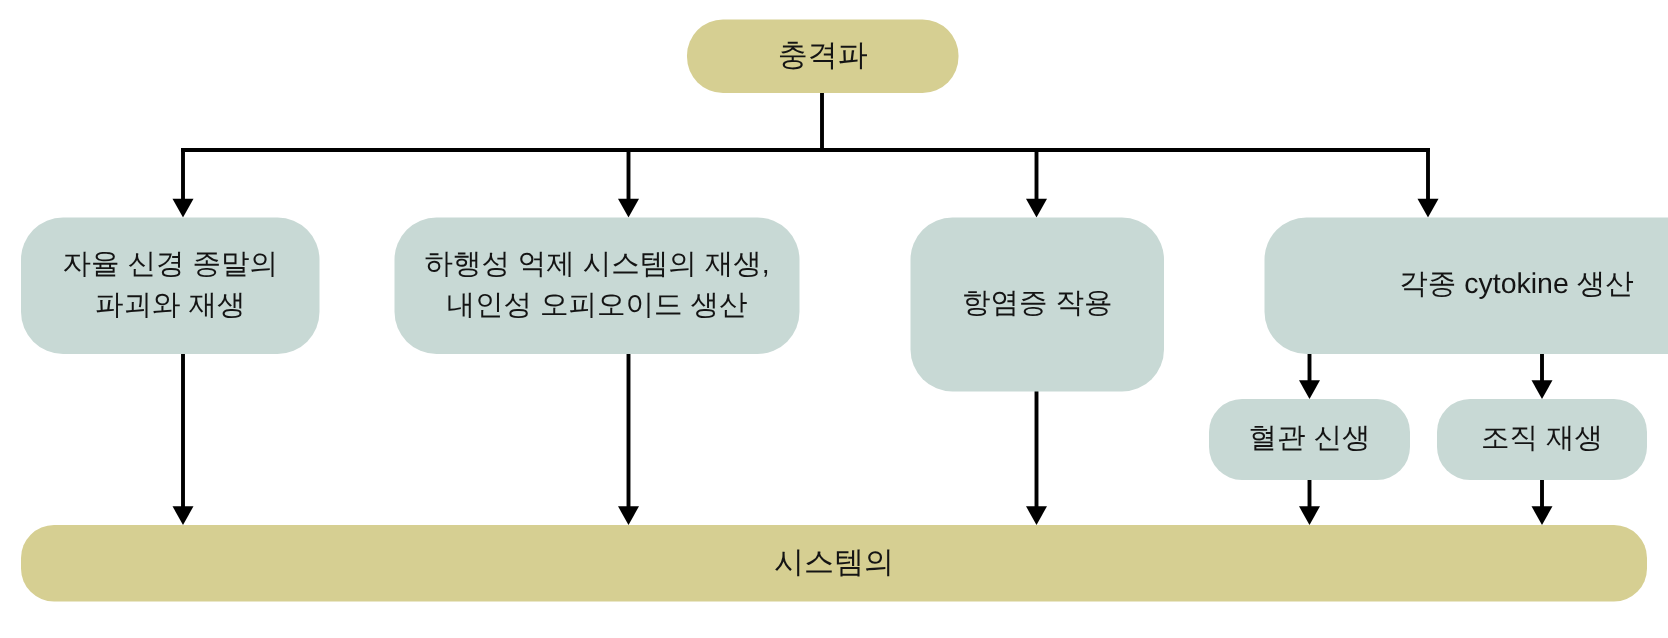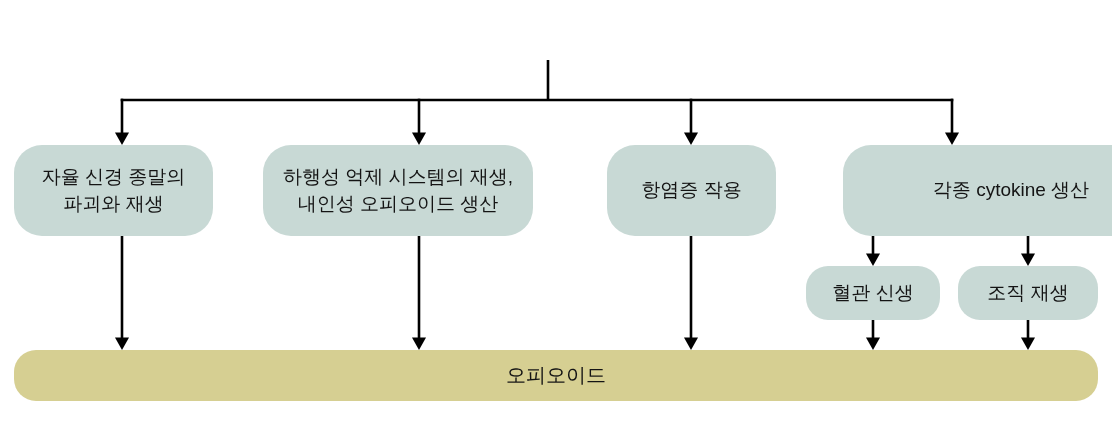--- a/index.html
+++ b/index.html
@@ -126,6 +126,9 @@
     </g>
   </svg>
 
+  <div class="node node-root" style="left:458px; top:13px; width:181px; height:49px;">
+    <span>충격파</span>
+  </div>
 
   <div class="node node-branch" style="left:14px; top:145px; width:199px; height:91px;">
     <span>자율 신경 종말의

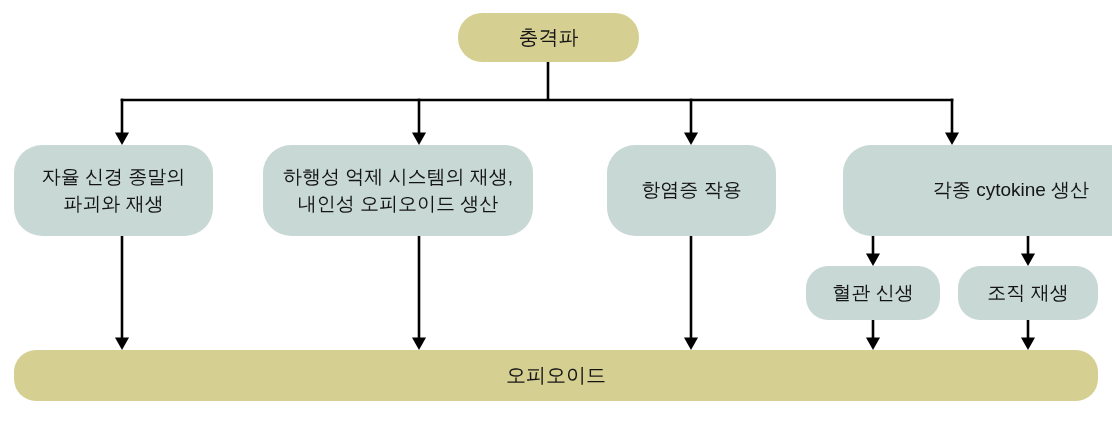--- a/index.html
+++ b/index.html
@@ -140,7 +140,7 @@
 내인성 오피오이드 생산</span>
   </div>
 
-  <div class="node node-branch" style="left:607px; top:145px; width:169px; height:91px;">
+  <div class="node node-branch" style="left:607px; top:145px; width:169px; height:116px;">
     <span>항염증 작용</span>
   </div>
 

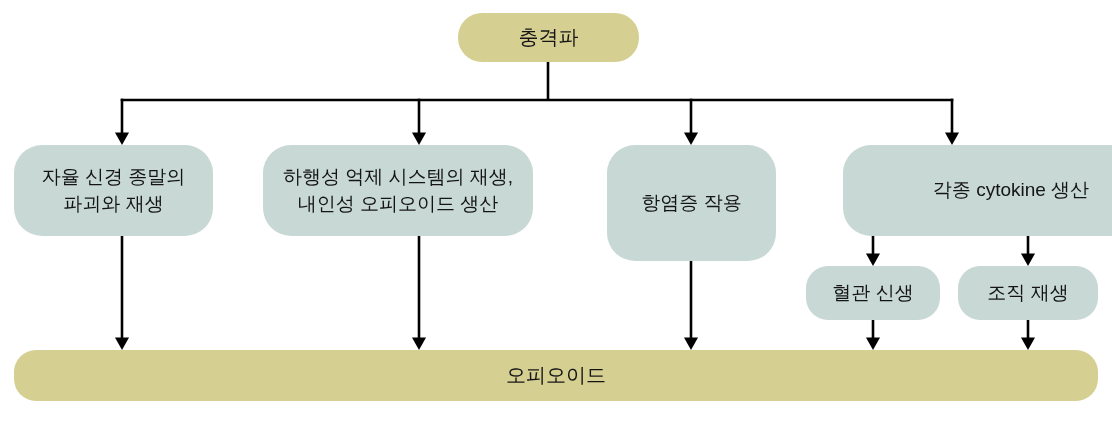--- a/index.html
+++ b/index.html
@@ -157,7 +157,7 @@
   </div>
 
   <div class="node node-outcome" style="left:14px; top:350px; width:1084px; height:51px;">
-    <span>오피오이드</span>
+    <span>시스템의</span>
   </div>
 
 </div>

